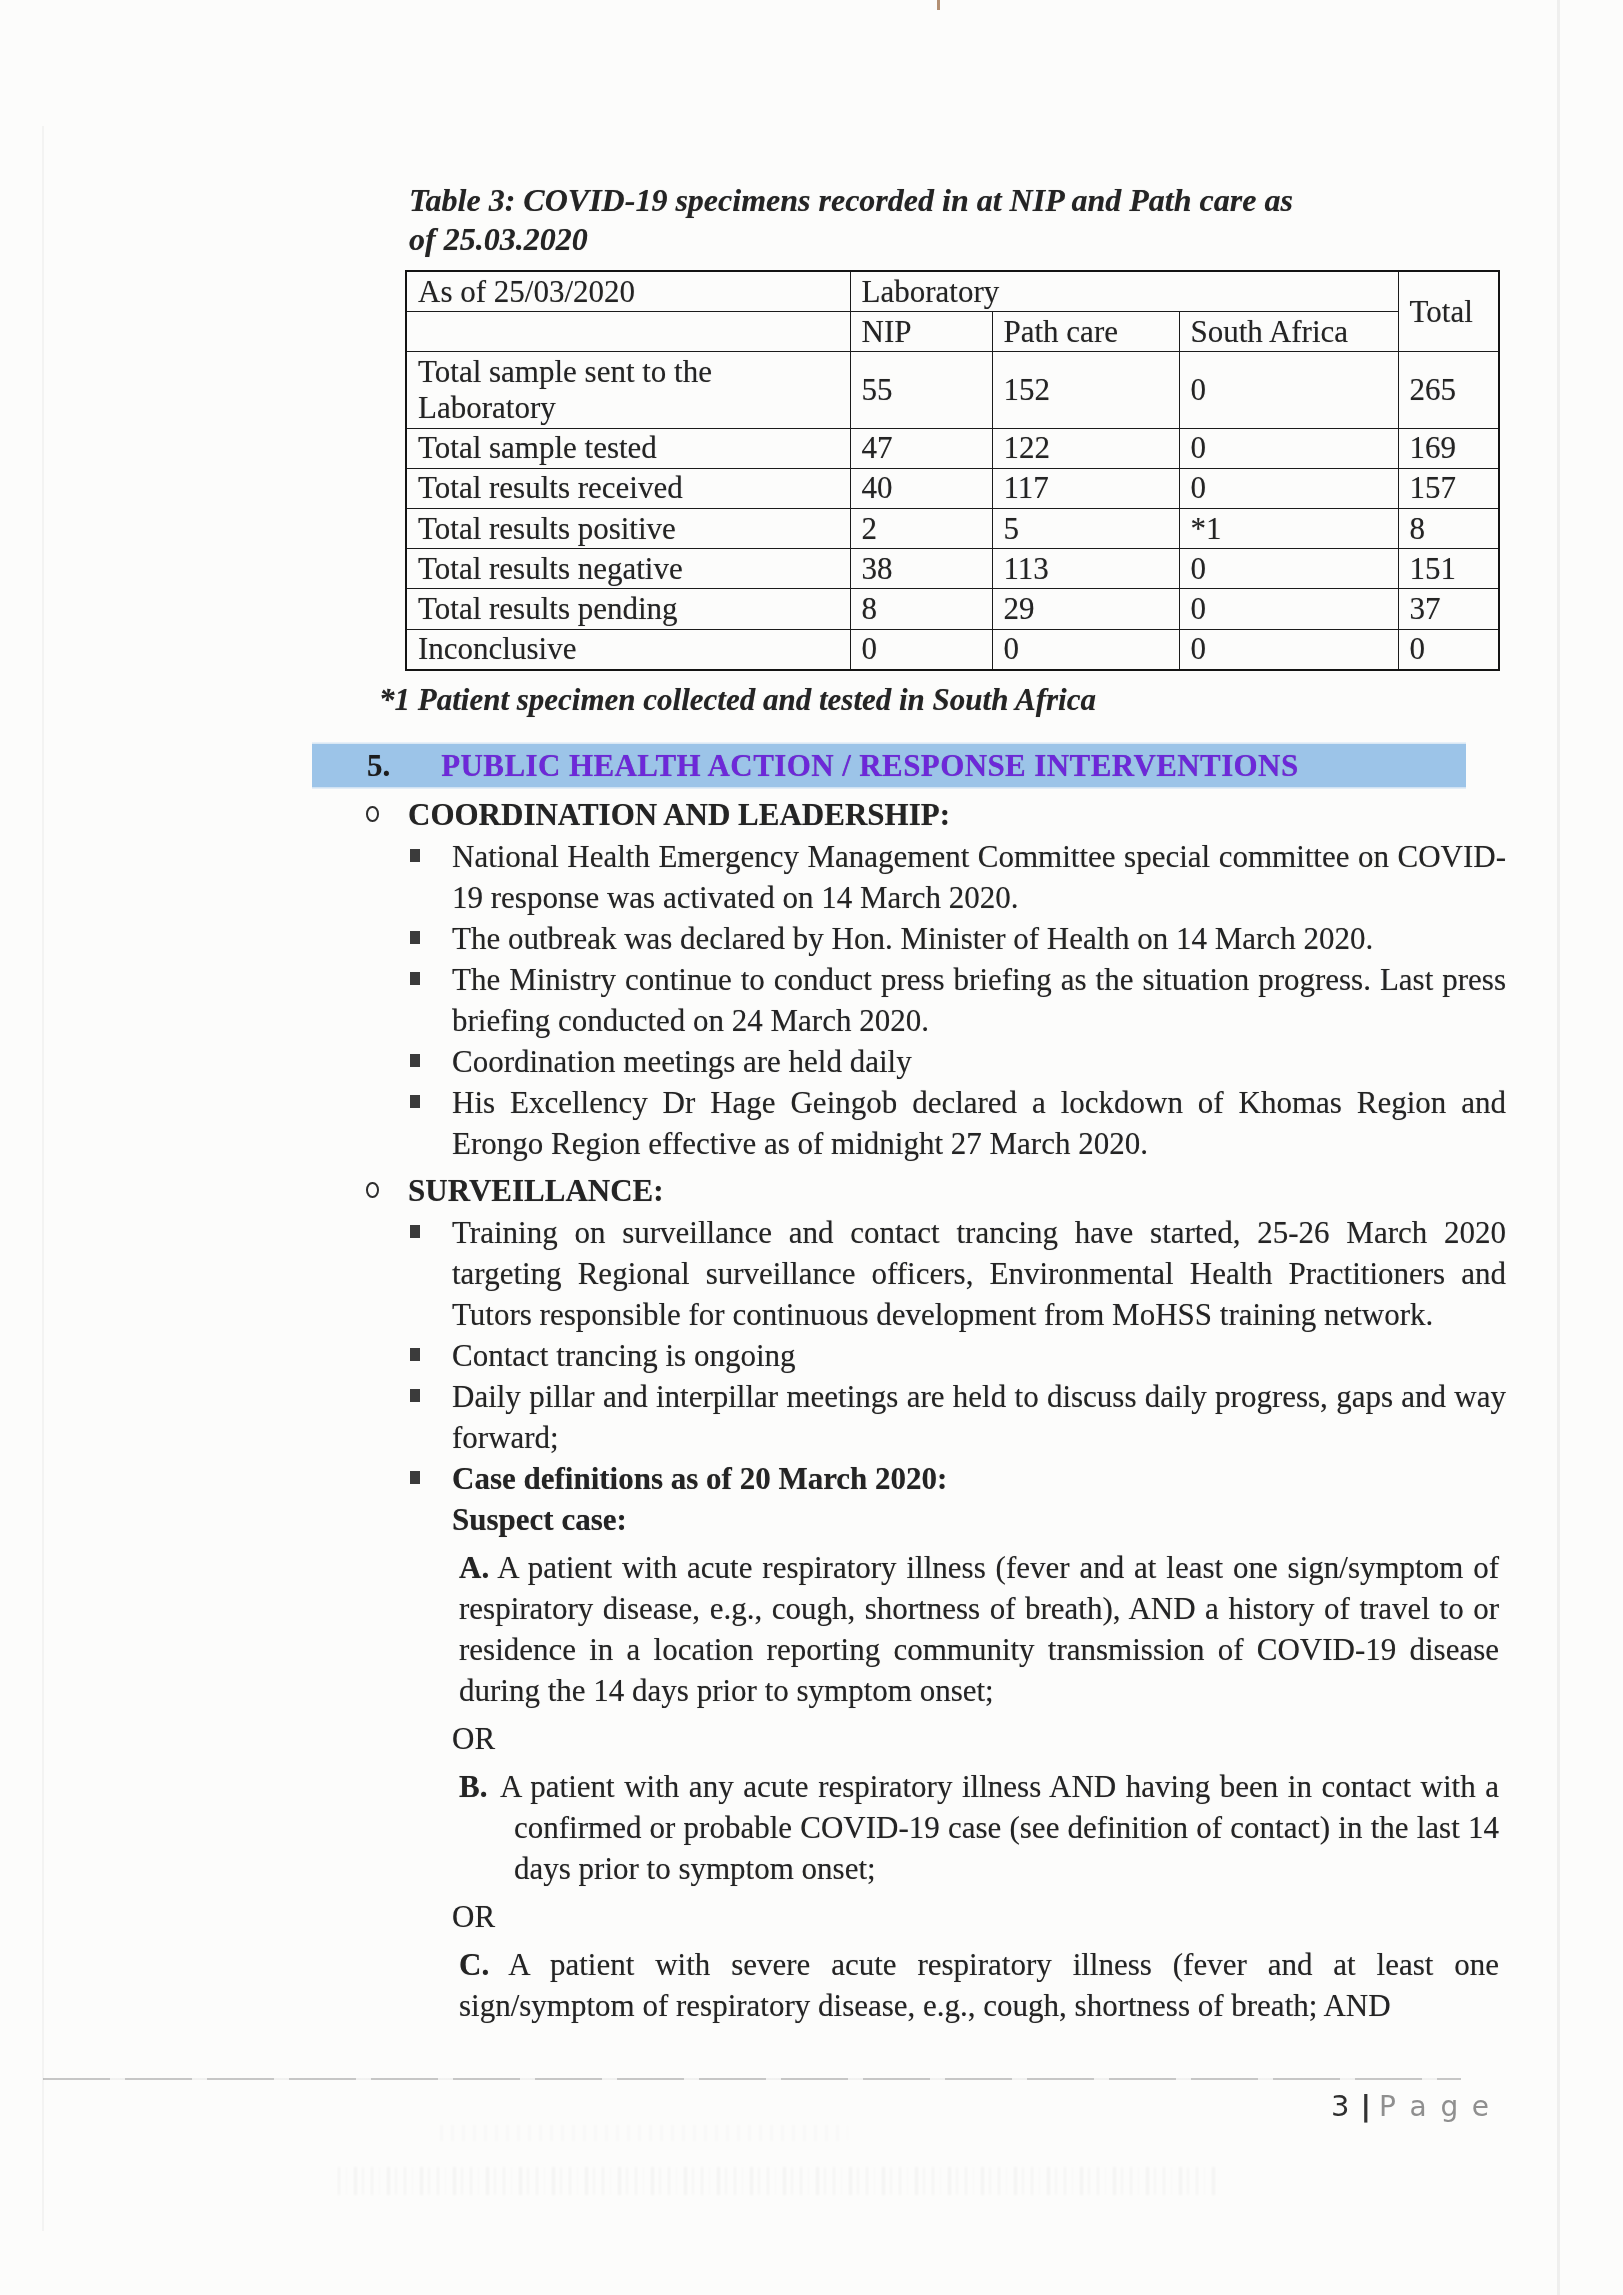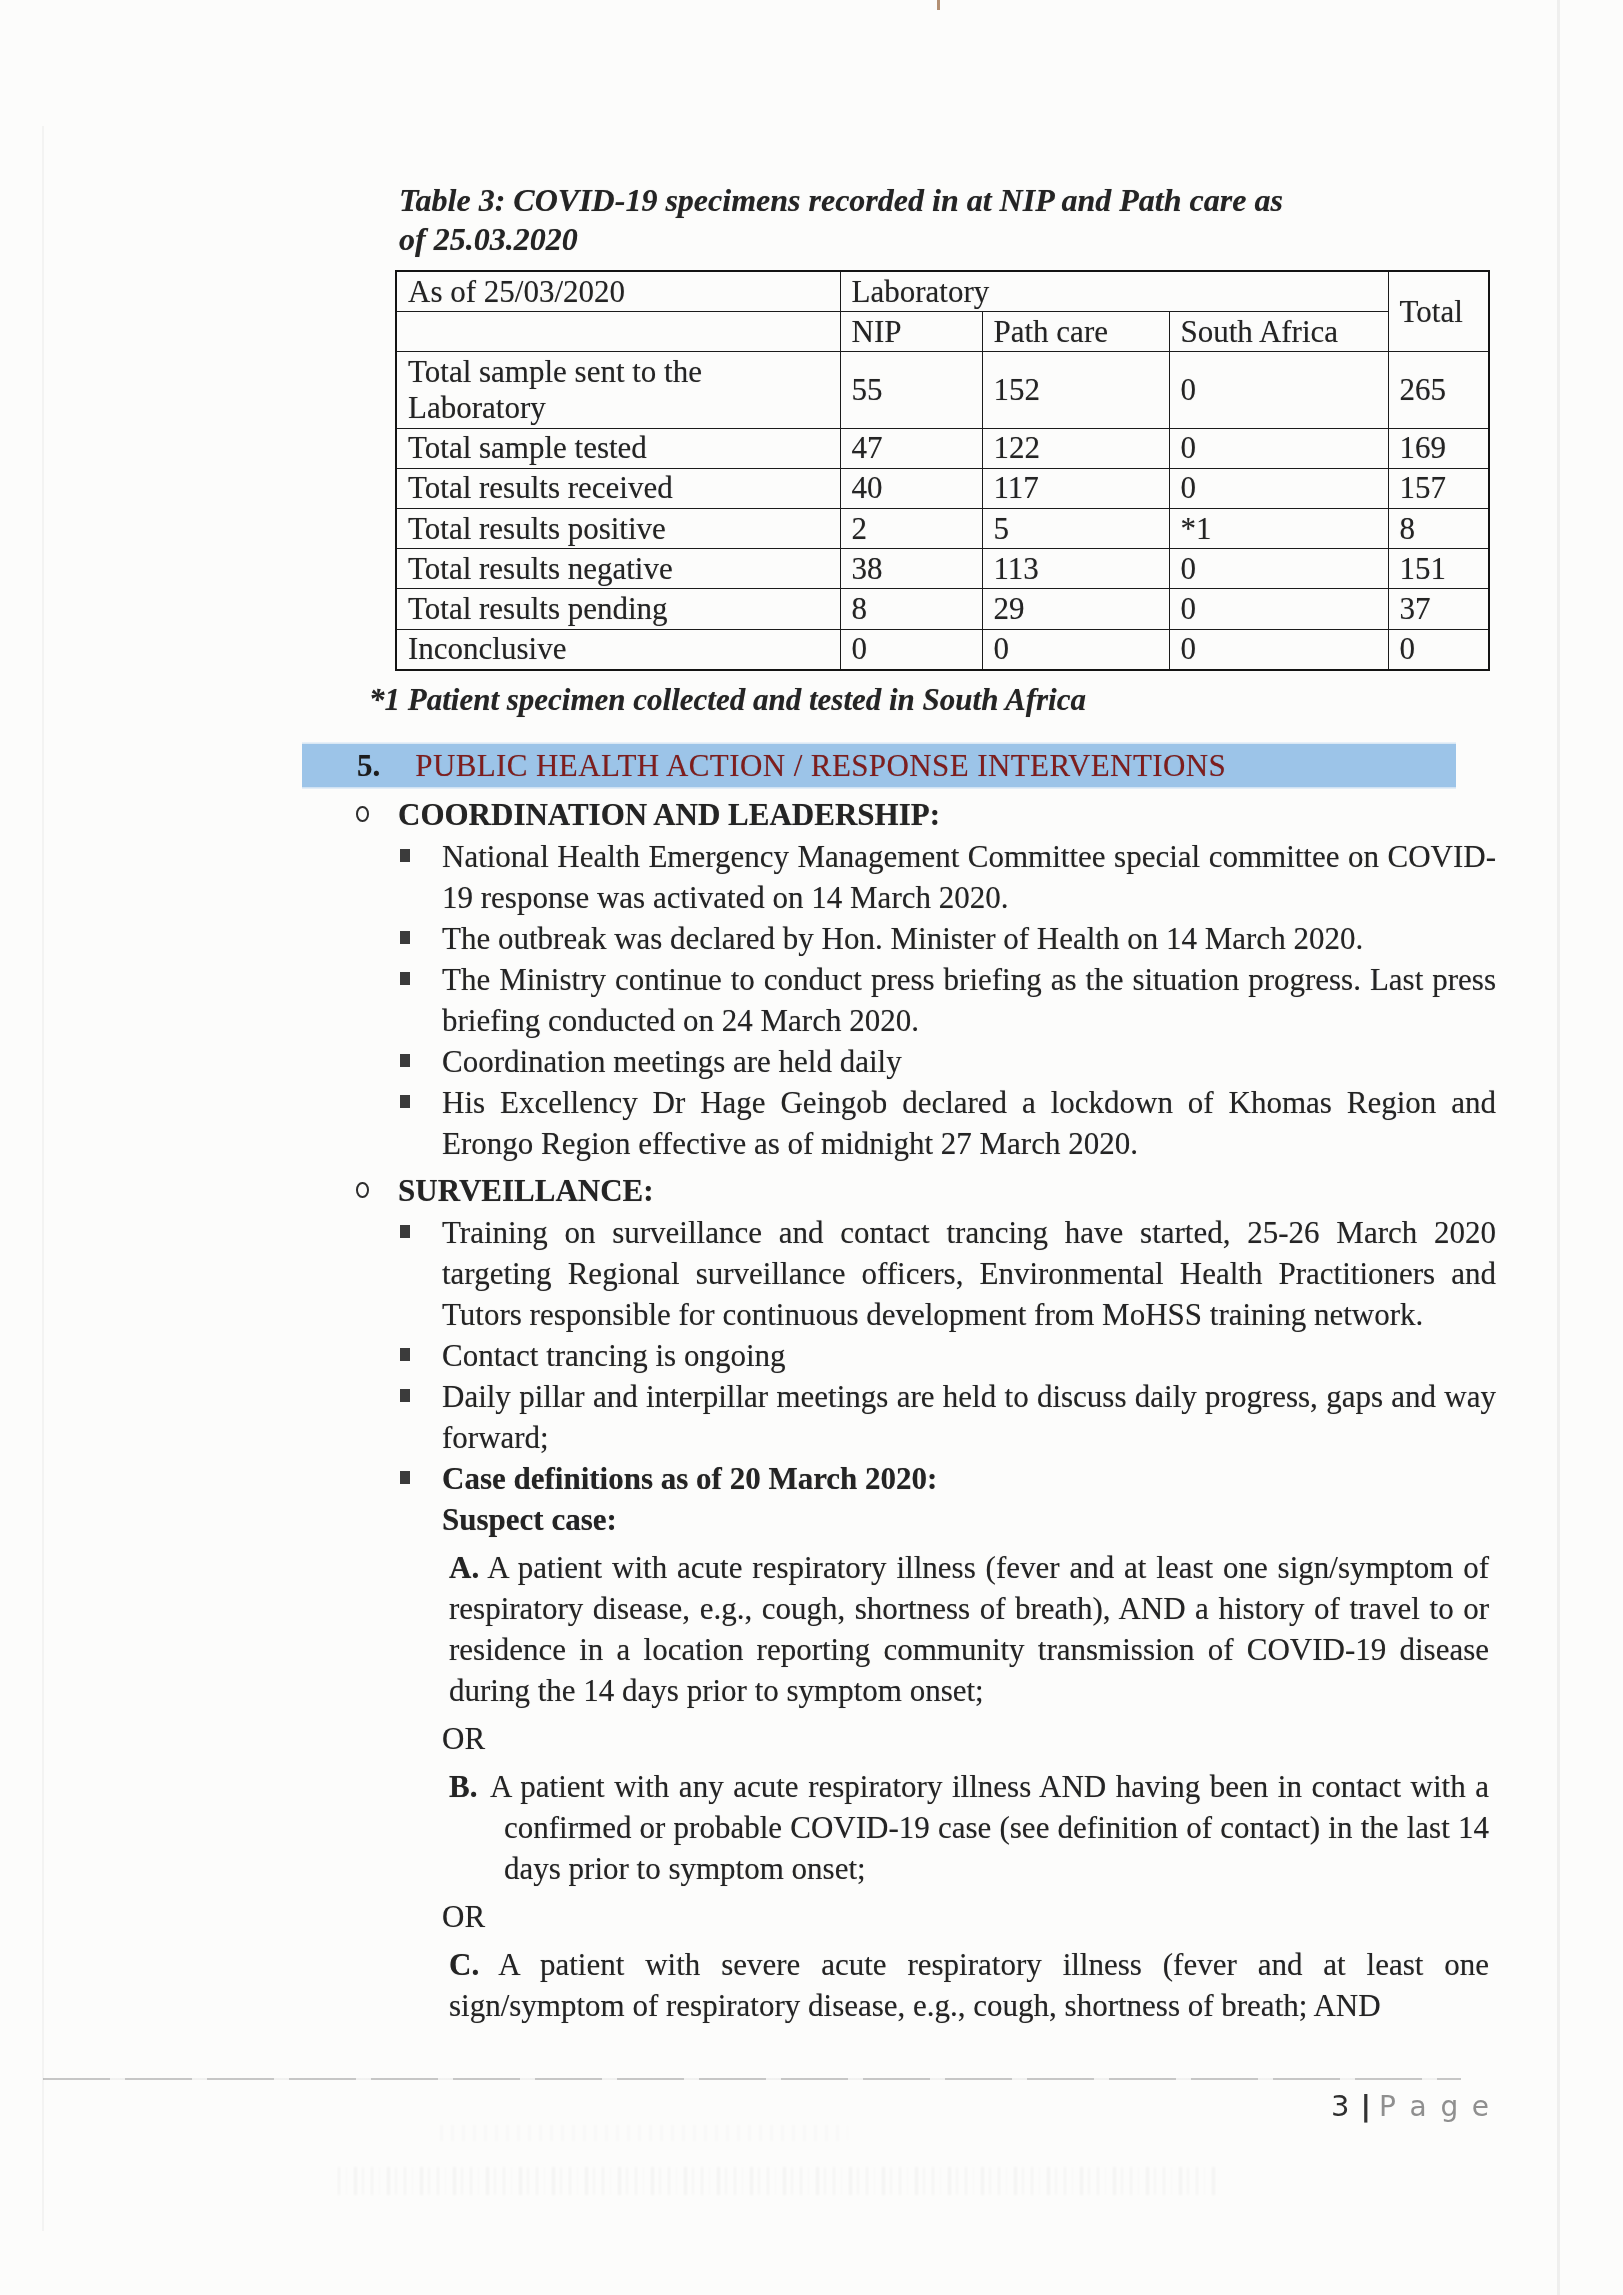--- a/index.html
+++ b/index.html
@@ -15,6 +15,7 @@
     position:absolute;left:0;top:0;width:1311px;
     padding-top:181px;
     text-shadow:0 0 0.8px rgba(45,45,45,.45);
+    padding-left:10px;
   }
   
   .table-title{

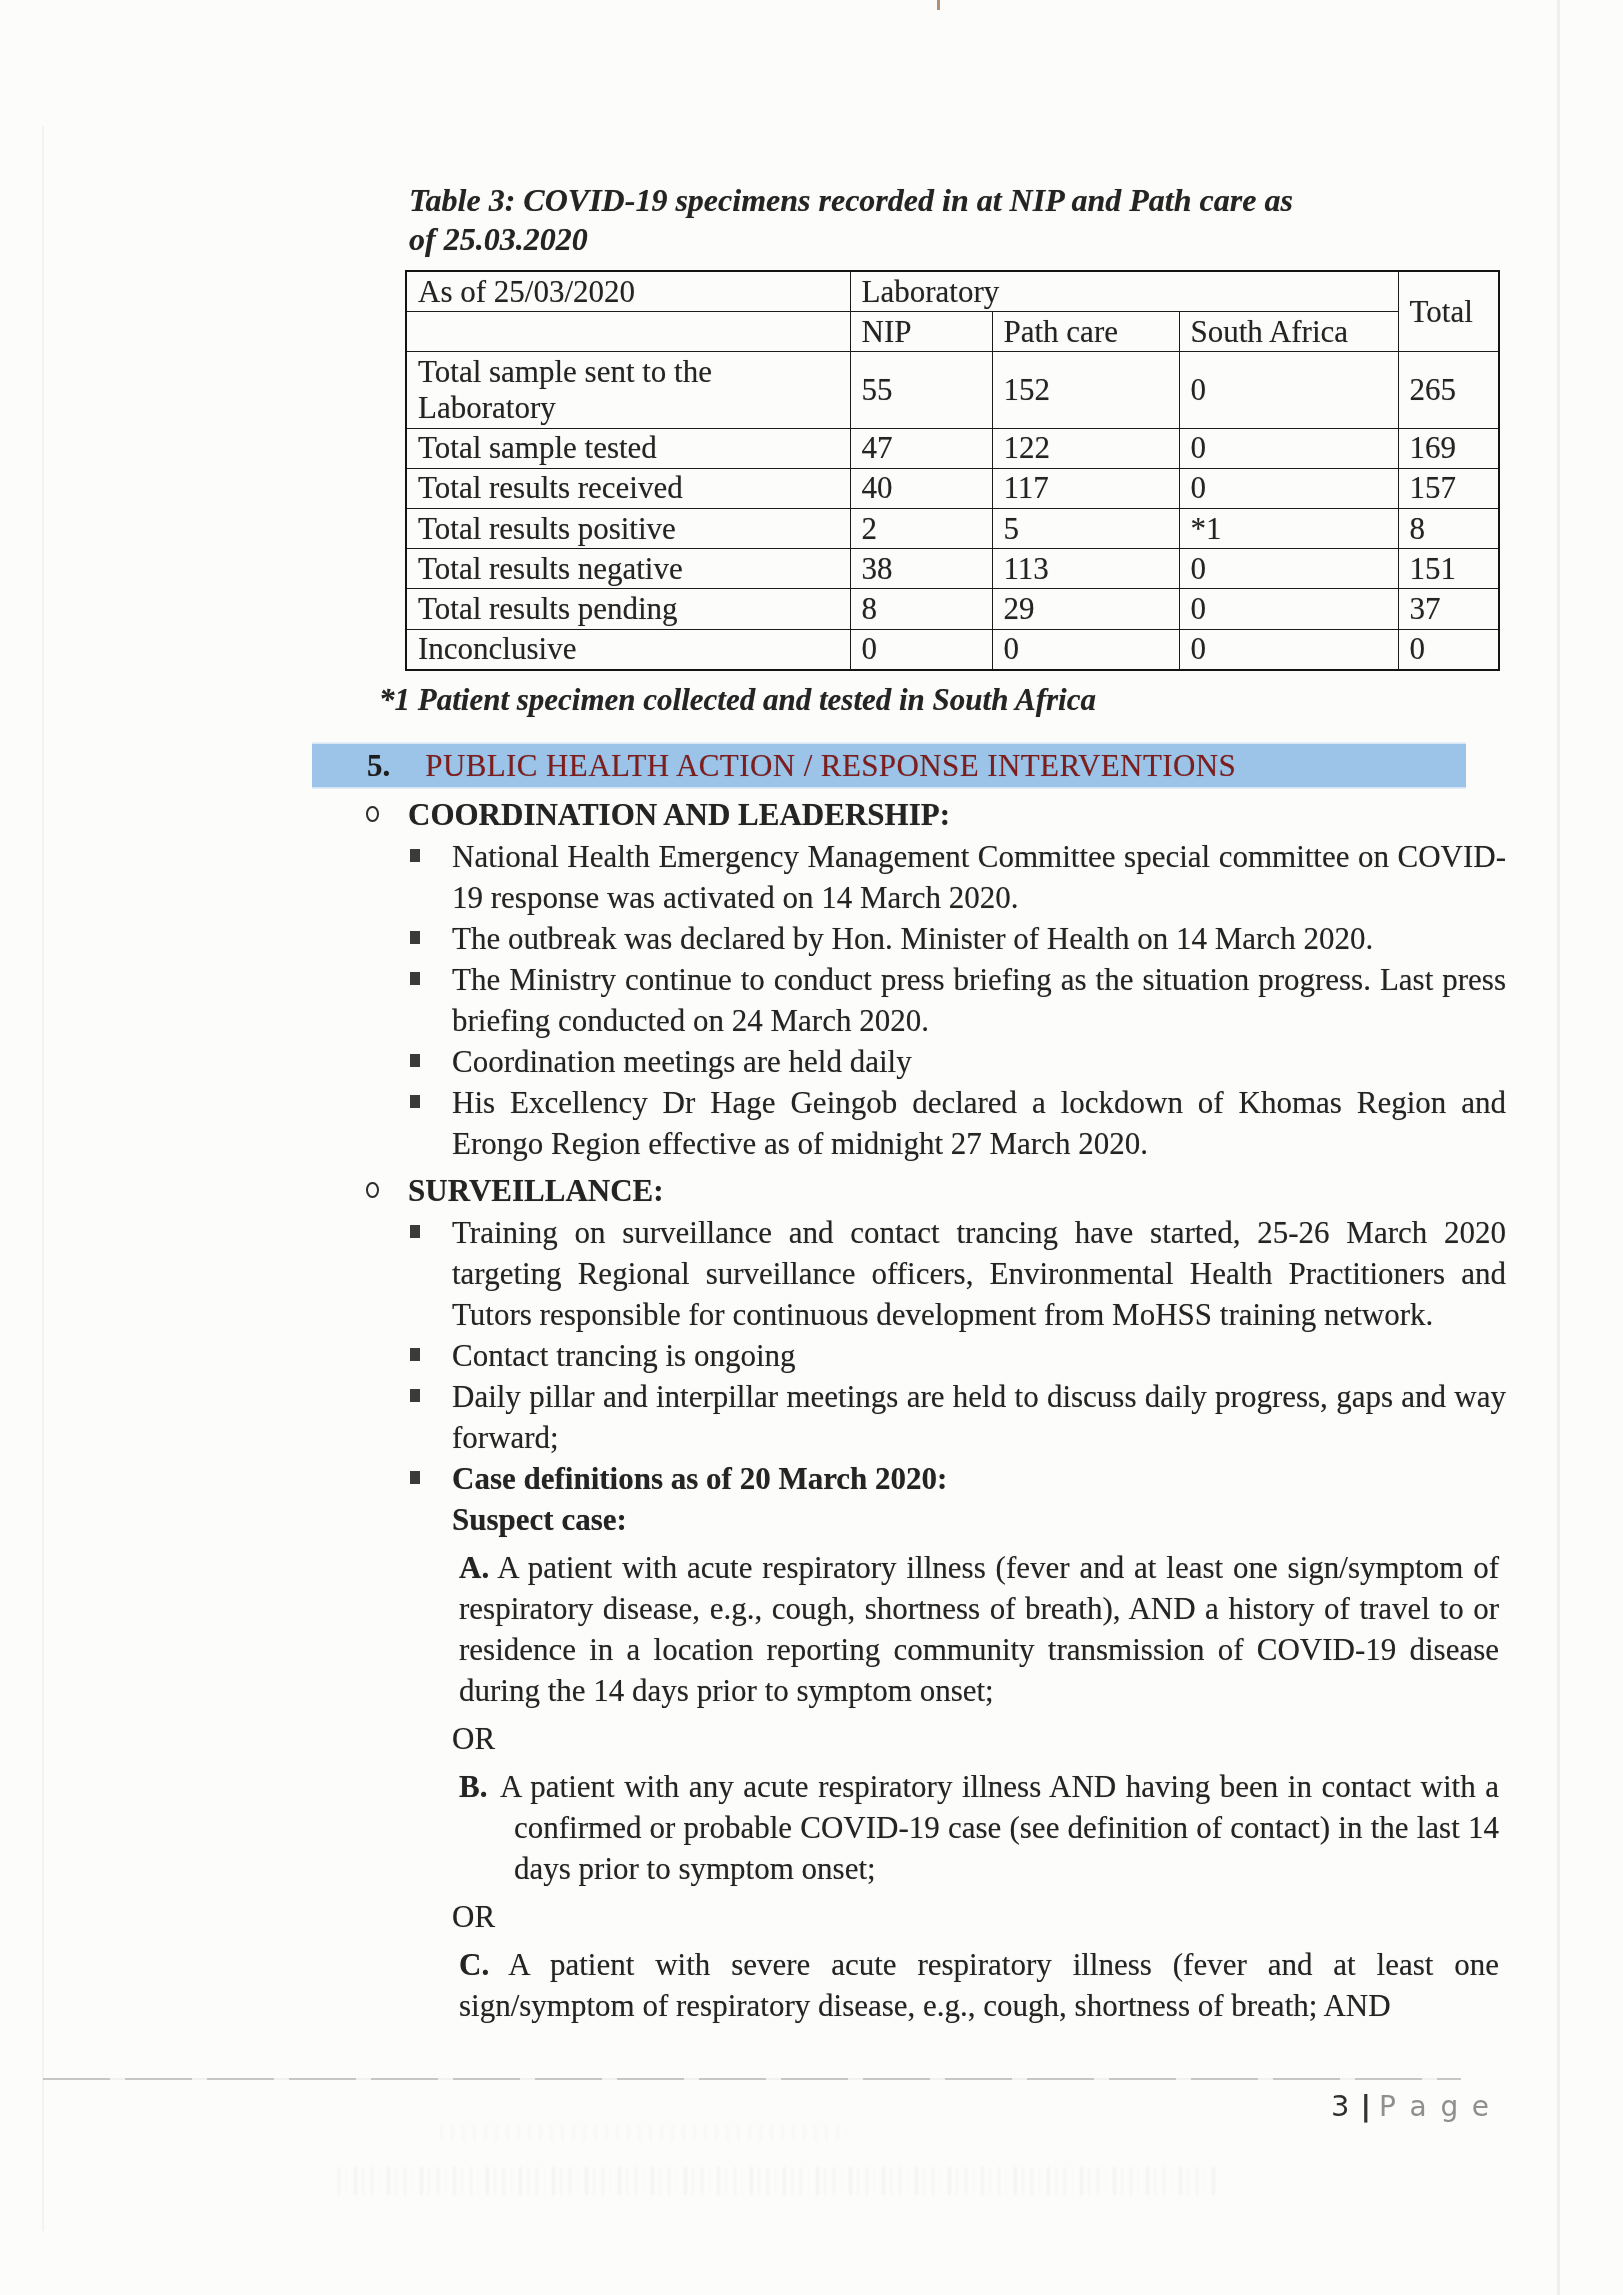--- a/index.html
+++ b/index.html
@@ -67,7 +67,7 @@
     box-shadow:0 1.6px 0 rgba(156,196,232,.45), 0 -1.6px 0 rgba(156,196,232,.35);
   }
   .band .num{font-size:31px;font-weight:bold;color:#1c1c1c;margin-right:35px;}
-  .band .btitle{font-size:31px;font-weight:normal;color:#7f1d1d;letter-spacing:0.4px;}
+  .band .btitle{font-size:31px;font-weight:bold;color:#6d28d9;letter-spacing:0.4px;margin-left:16px;}
   
   .ohead{
     position:relative;

